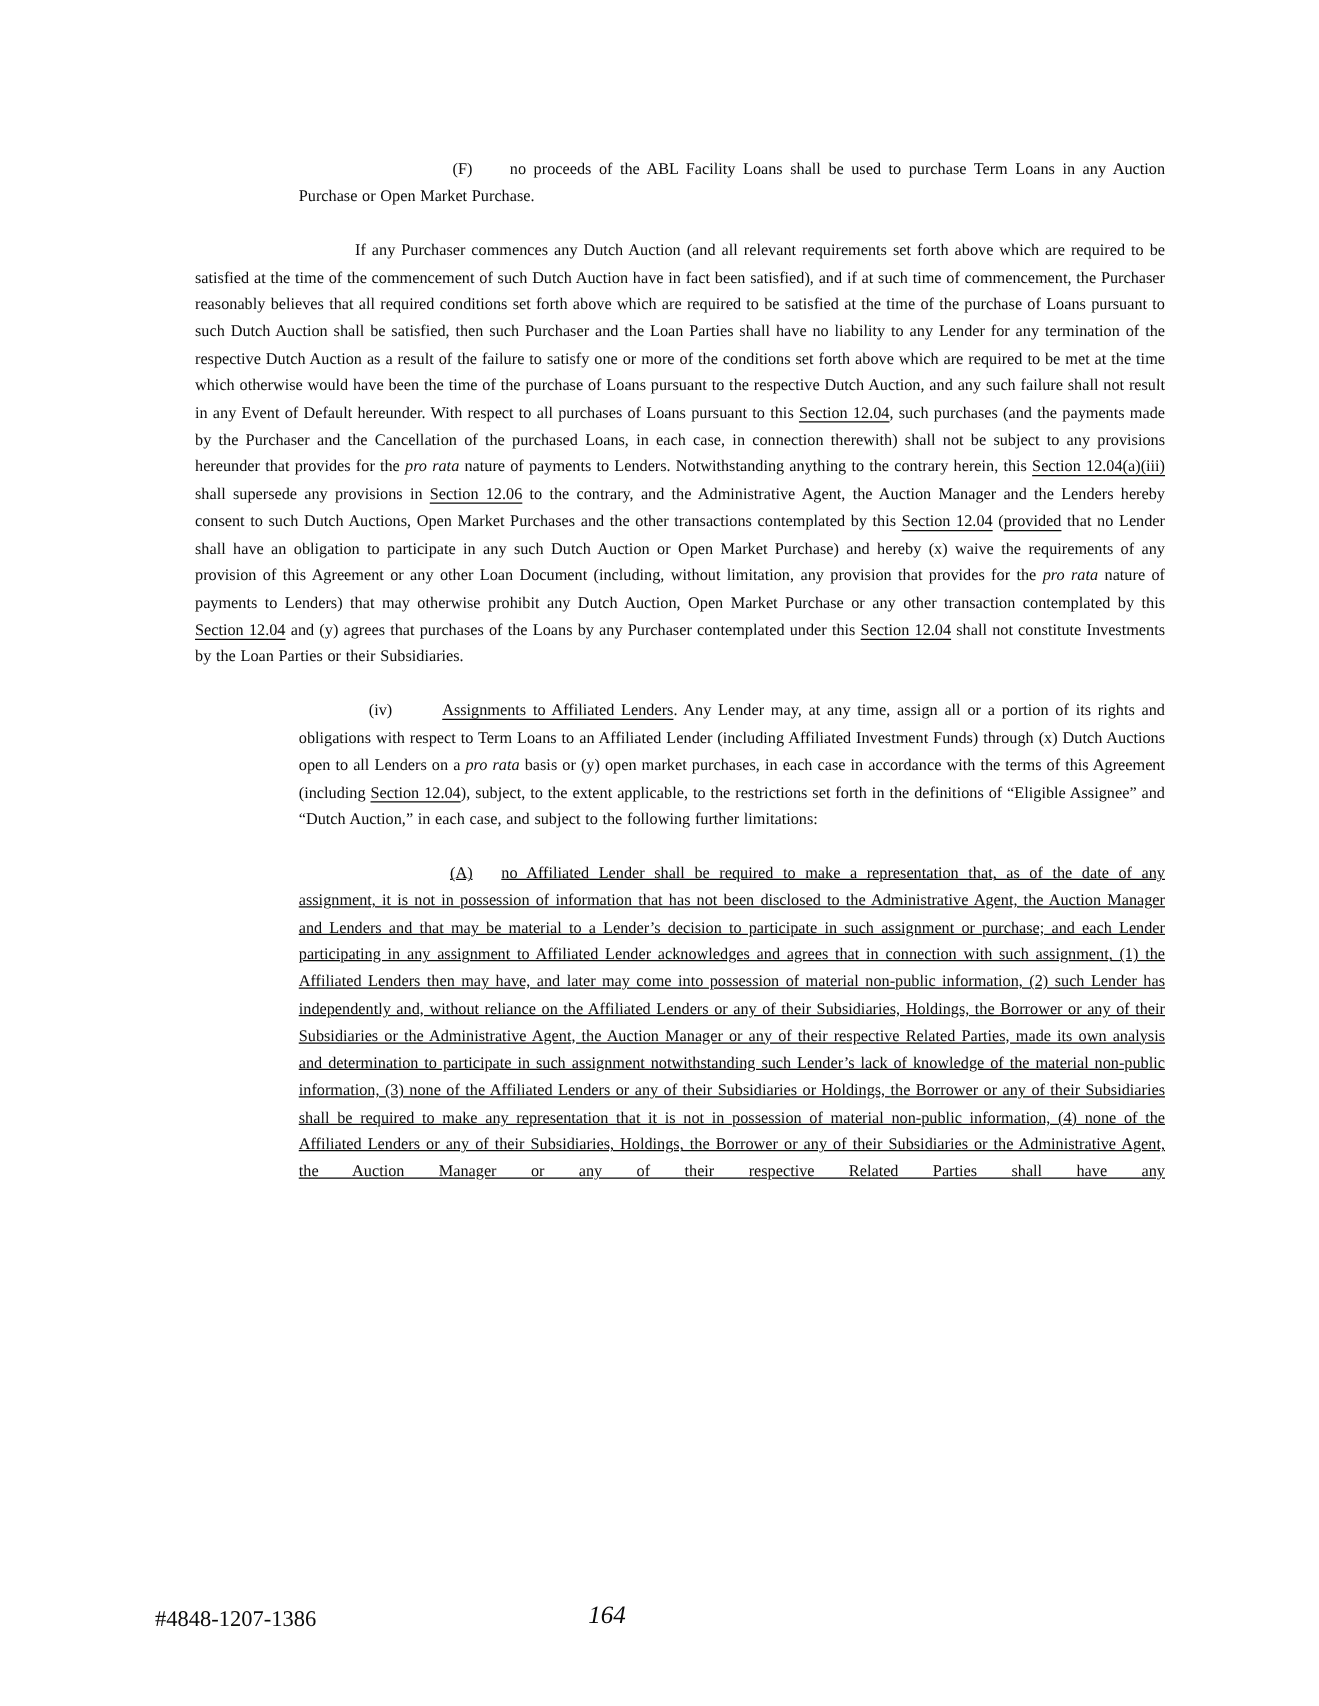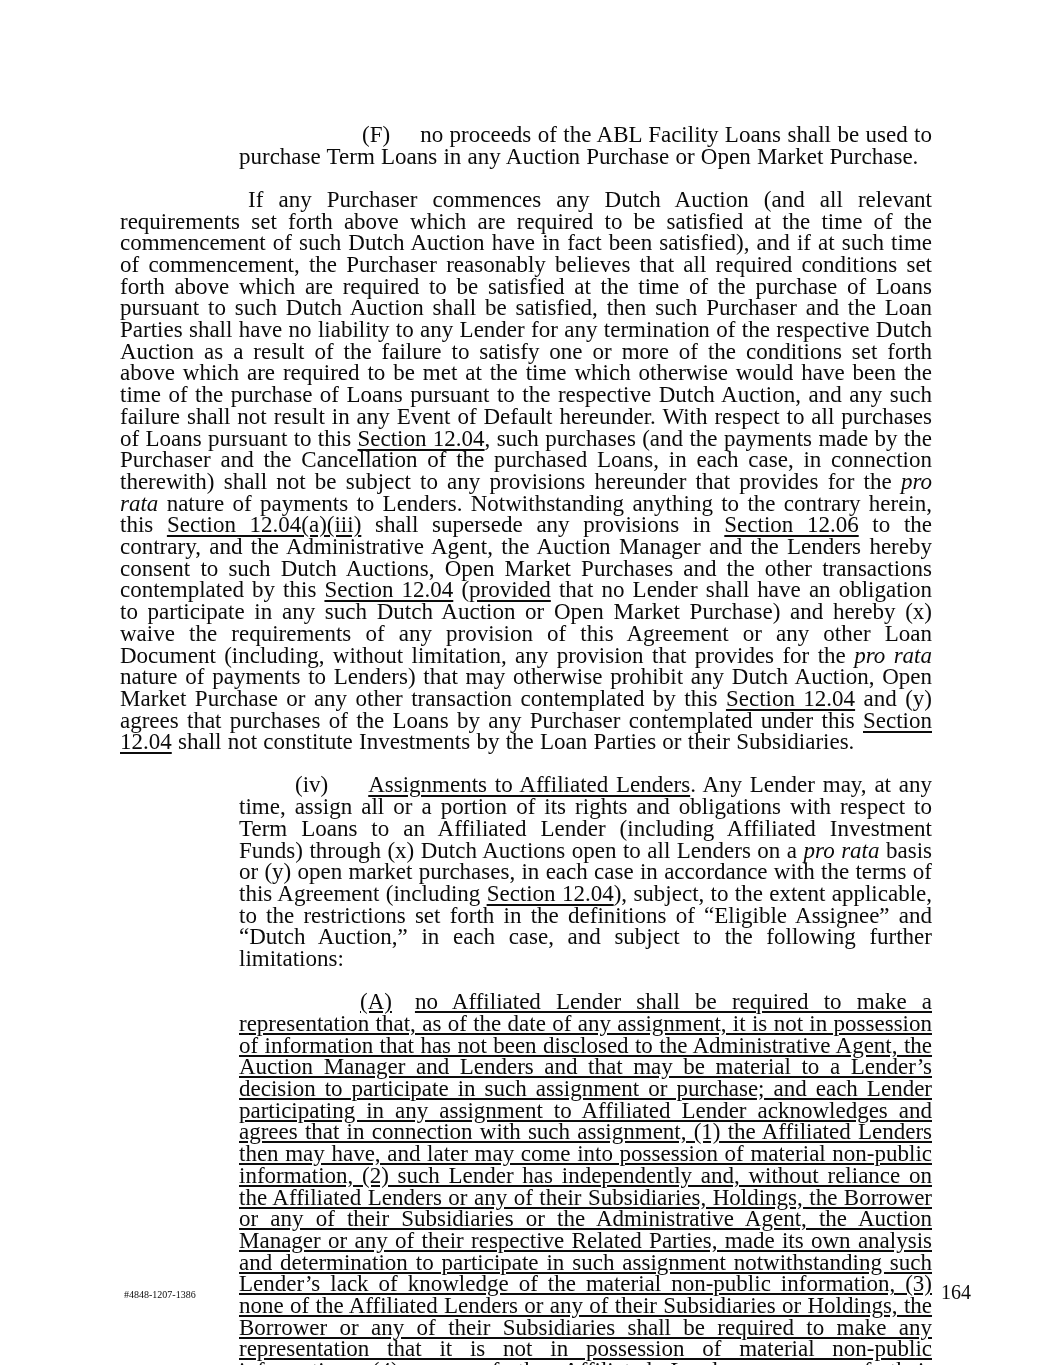--- a/index.html
+++ b/index.html
@@ -19,7 +19,7 @@
     width: 812px;
   }
   .para {
-    font-size: 23px;
+    font-size: 13px;
     line-height: 21.7px;
     text-align: justify;
     margin: 0 0 21.4px 0;

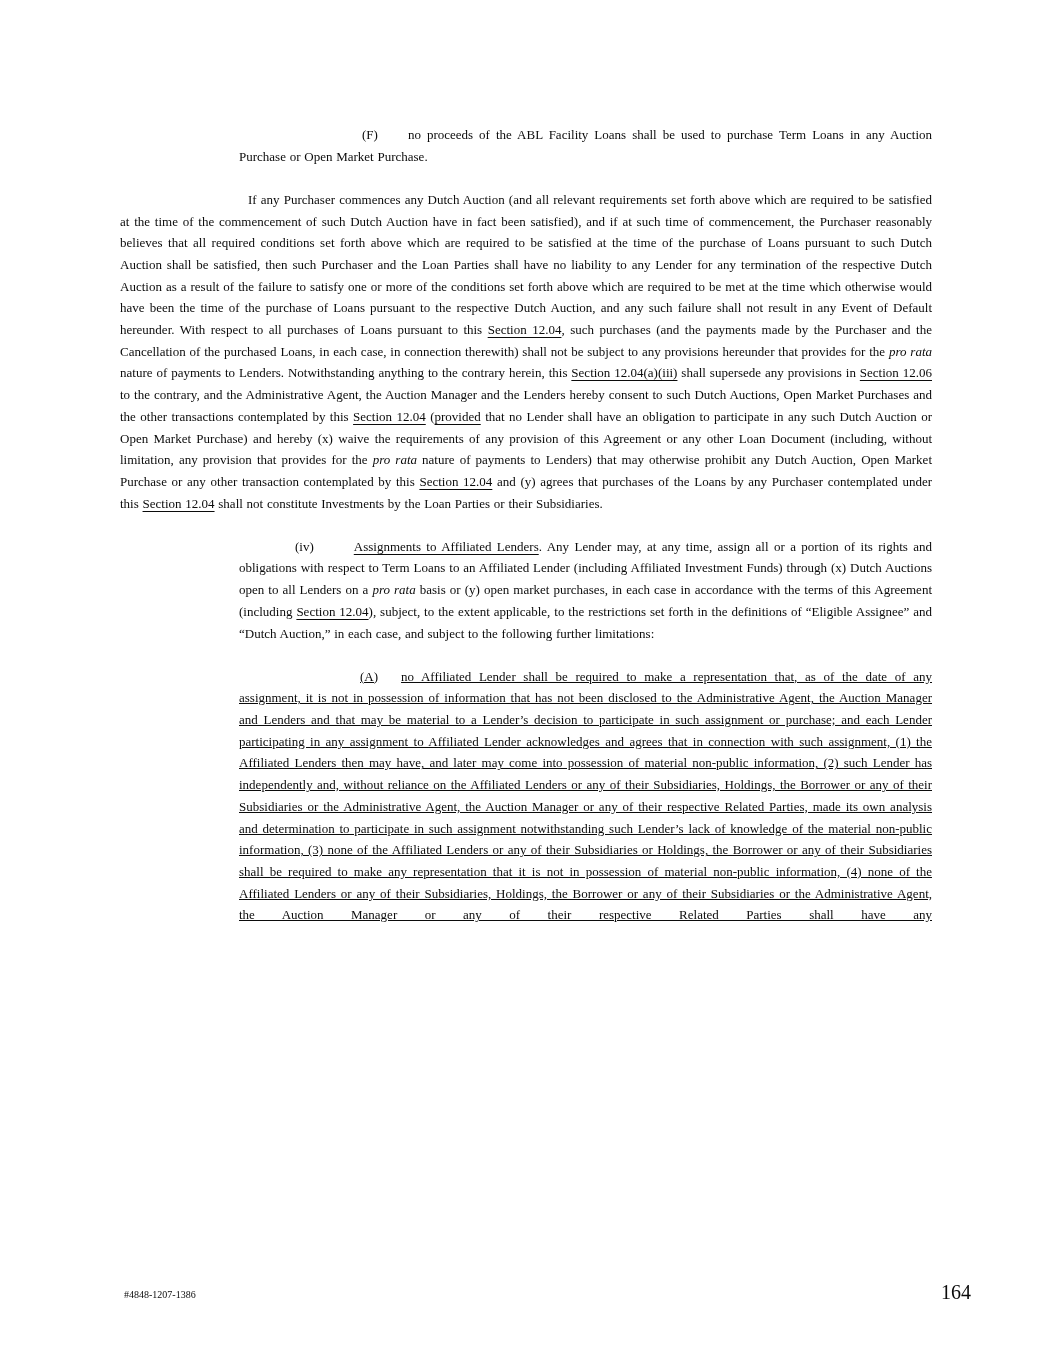--- a/index.html
+++ b/index.html
@@ -27,7 +27,7 @@
   }
   .block { margin-left: 119px; }
   .indent-f  { text-indent: 123px; }
-  .indent-main { text-indent: 128px; }
+  .indent-main { text-indent: 128px; margin-left: 36px; }
   .indent-iv { text-indent: 56px; margin-top: 20px; }
   .indent-a  { text-indent: 121px; }
   .justify-last { text-align-last: justify; text-decoration: underline; }

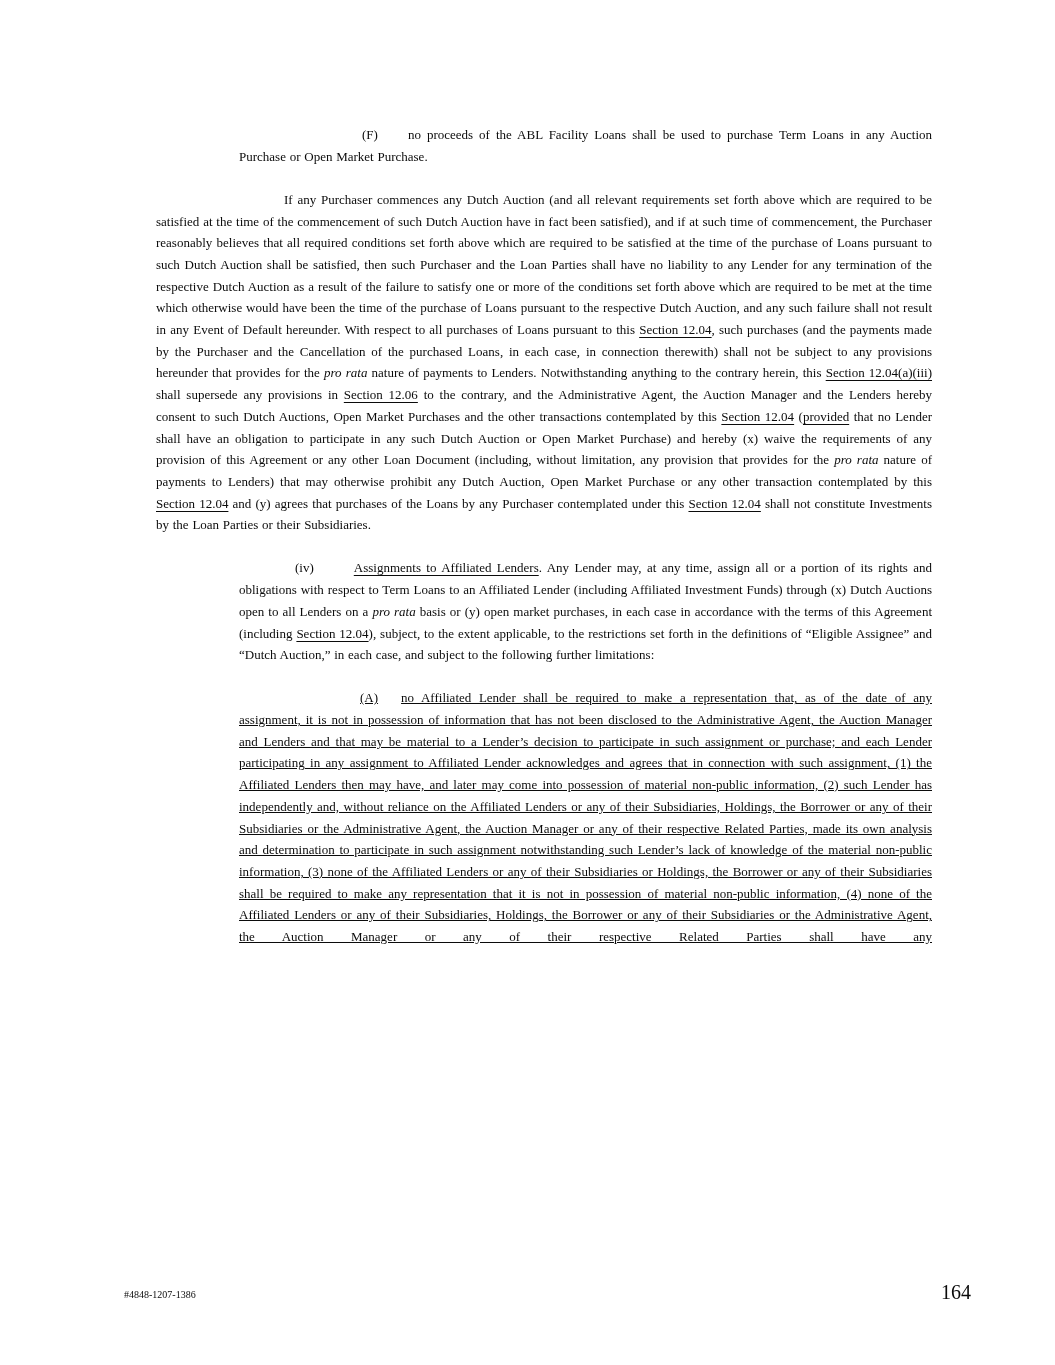--- a/index.html
+++ b/index.html
@@ -41,7 +41,7 @@
     position: absolute;
     left: 124px;
     top: 1286px;
-    font-size: 10px;
+    font-size: 18px;
     line-height: 18px;
   }
   .footer-pagenum {

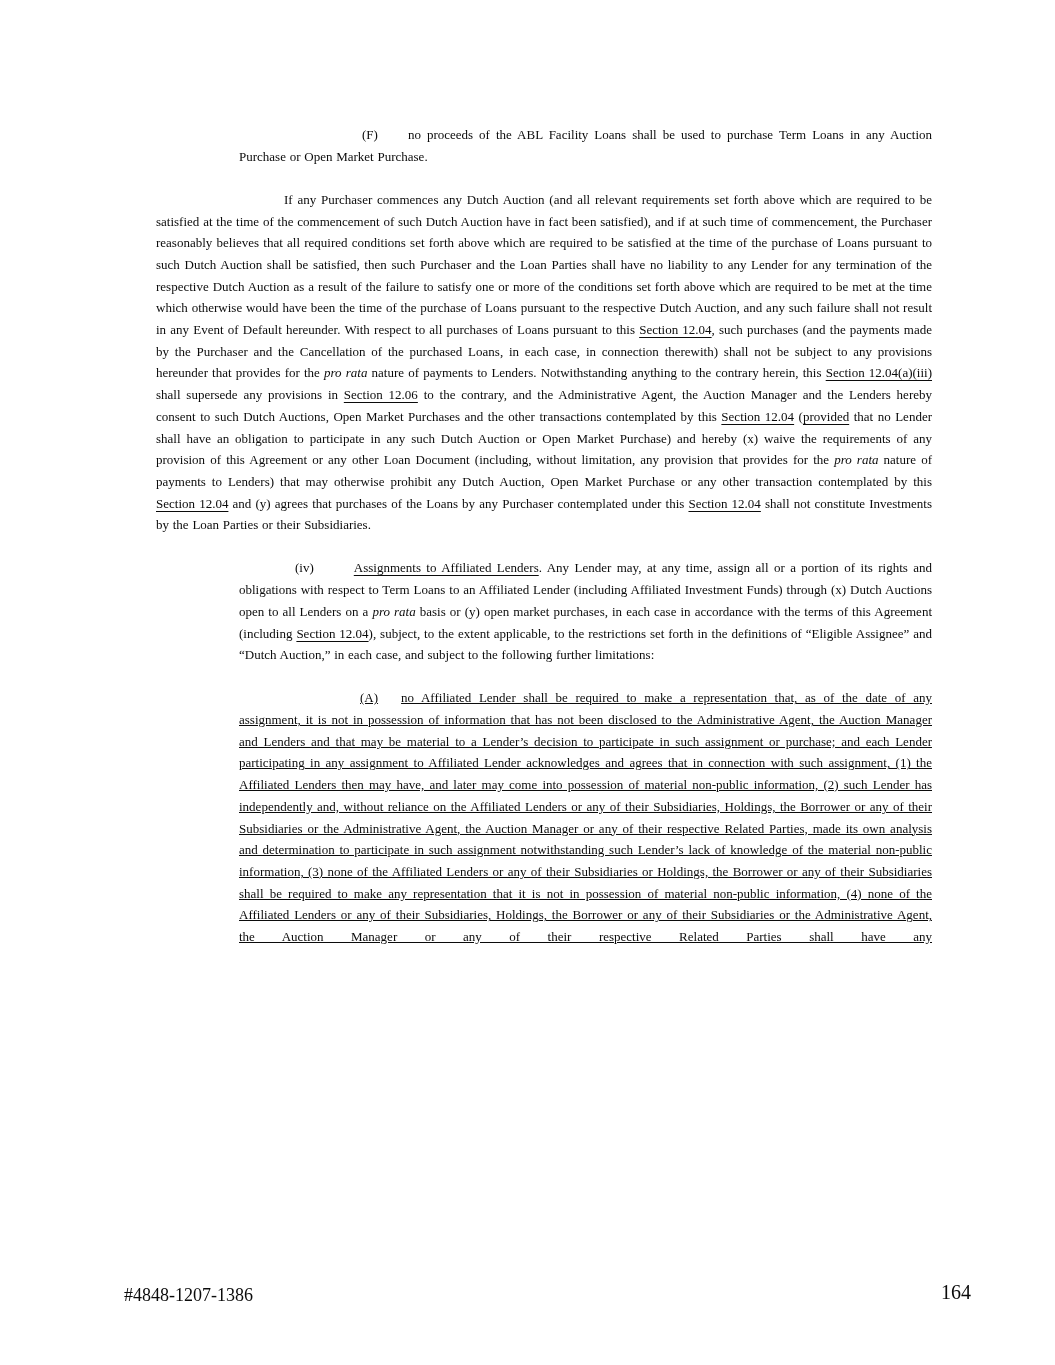--- a/index.html
+++ b/index.html
@@ -49,9 +49,10 @@
     left: 0;
     top: 1280px;
     width: 971px;
-    text-align: right;
+    text-align: center;
     font-size: 20px;
     line-height: 24px;
+    font-style: italic;
   }
 </style>
 </head>

